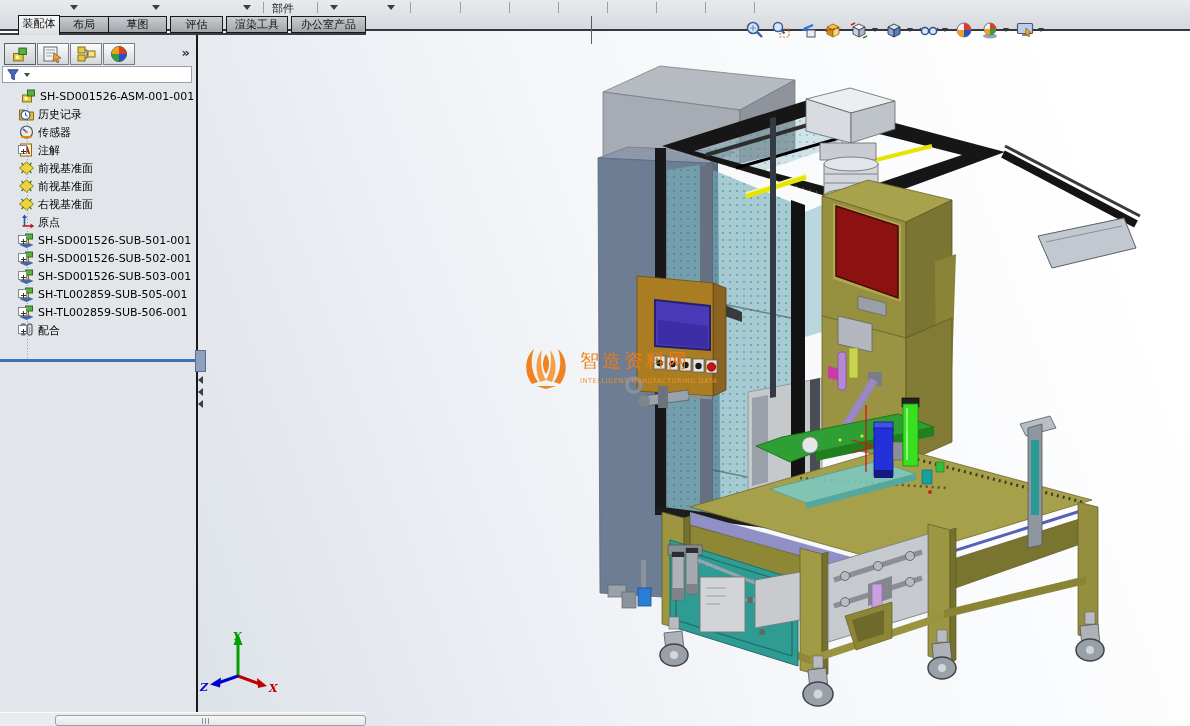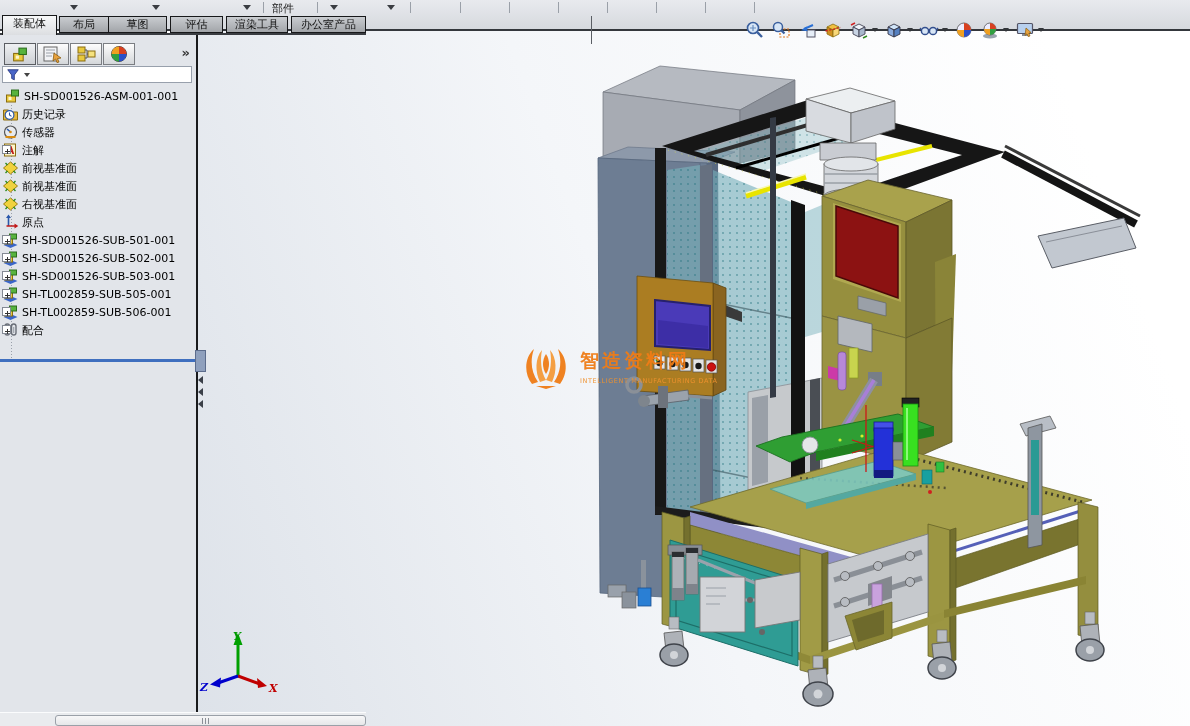--- a/index.html
+++ b/index.html
@@ -544,7 +544,7 @@
     <span class="vsep" style="left:754px"></span>
   </div>
 
-  <div class="tab active" style="left:2px;width:55px">装配体</div>
+  <div class="tab active" style="left:18px;width:42px">装配体</div>
   <div class="tab" style="left:59px;width:50px">布局</div>
   <div class="tab" style="left:108px;width:59px">草图</div>
   <div class="tab" style="left:170px;width:53px">评估</div>

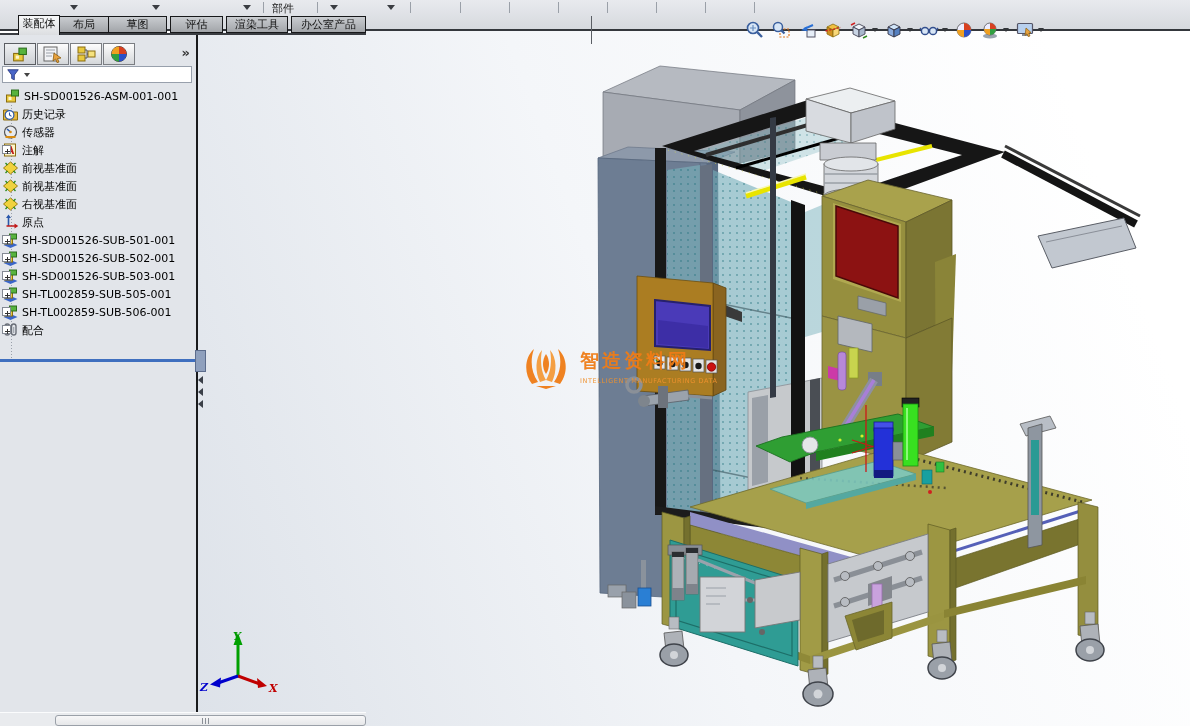--- a/index.html
+++ b/index.html
@@ -58,7 +58,7 @@
   .filterrow .caret { width:0; height:0; border-left:3px solid transparent; border-right:3px solid transparent;
     border-top:4px solid #444; margin-left:4px; }
 
-  .tree { position:absolute; left:0; top:52px; width:196px; height:272px; overflow:hidden; }
+  .tree { position:absolute; left:16px; top:52px; width:196px; height:272px; overflow:hidden; }
   .guide { position:absolute; left:11px; top:18px; width:1px; height:253px;
     background-image:linear-gradient(#9aa0aa 1px,transparent 1px); background-size:1px 3px; }
   .trow { position:relative; height:18px; display:flex; align-items:center; font-size:11px; color:#000;

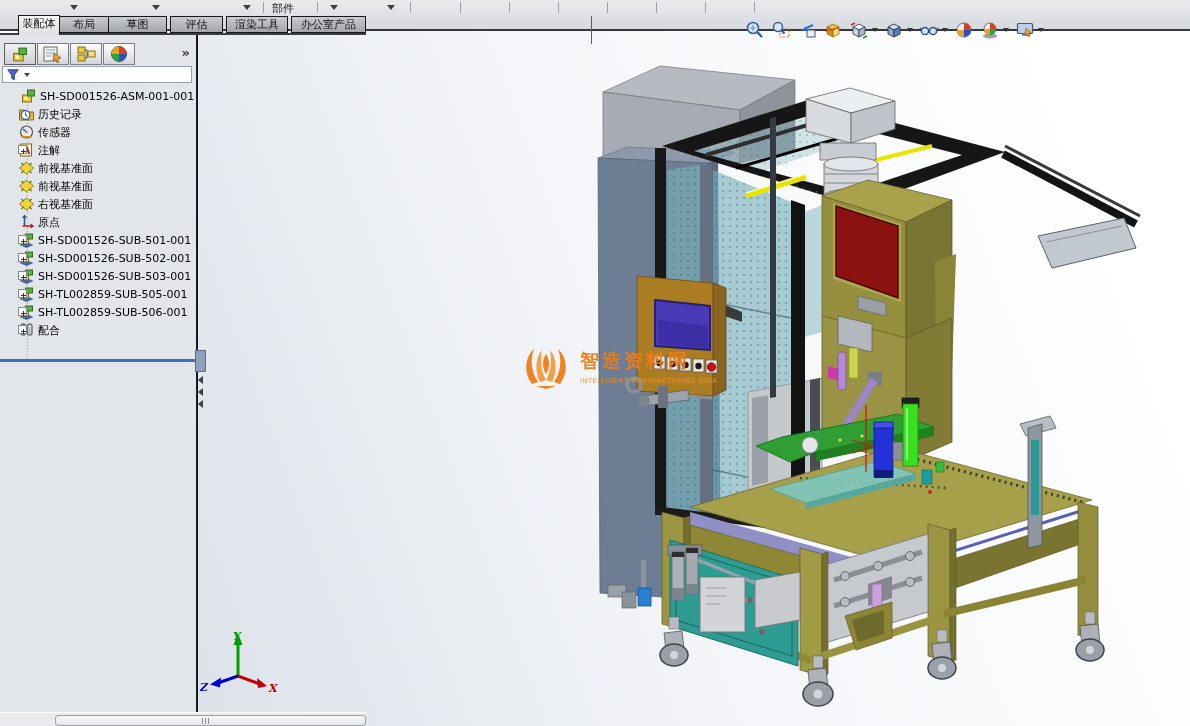--- a/index.html
+++ b/index.html
@@ -39,7 +39,7 @@
   
   .watermark { position:absolute; left:325px; top:328px; display:flex; align-items:flex-start; opacity:.95; pointer-events:none; }
   .wm-text { margin-left:10px; padding-top:4px; }
-  .wm-title { font-size:19px; font-weight:bold; color:#ef7c16; letter-spacing:3px; white-space:nowrap; }
+  .wm-title { font-size:19px; font-weight:normal; color:#ef7c16; letter-spacing:3px; white-space:nowrap; }
   .wm-sub { font-size:6.5px; color:#f0922e; letter-spacing:.6px; white-space:nowrap; margin-top:3px; }
 
   

